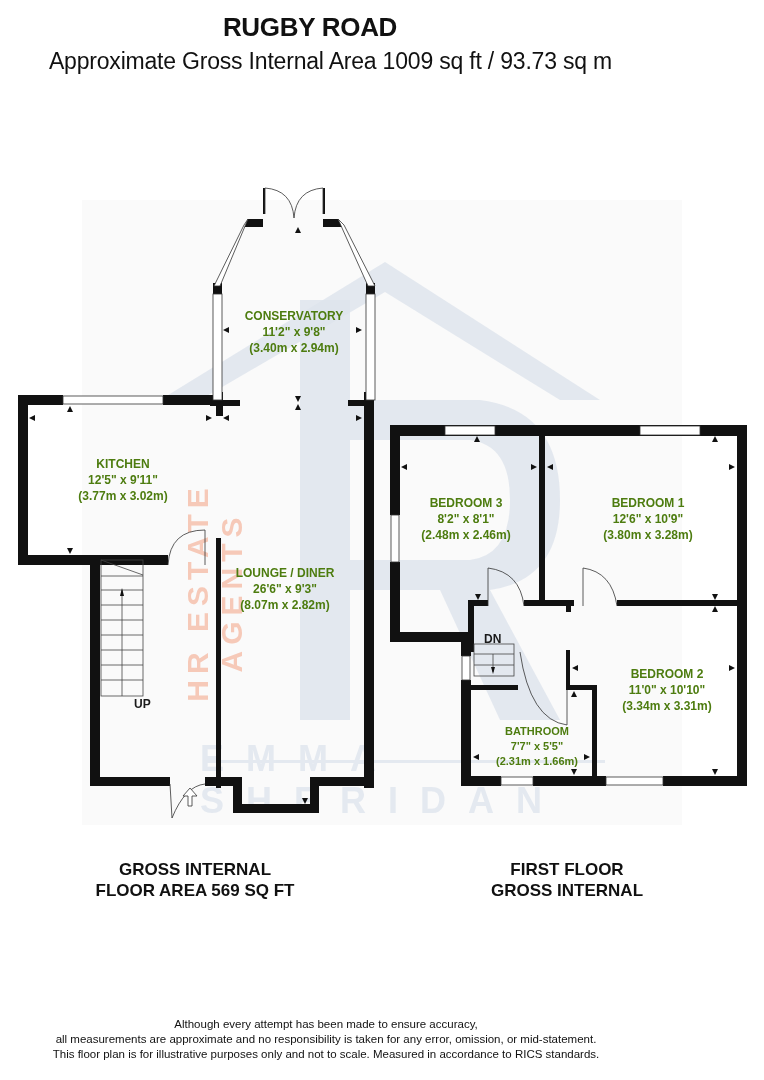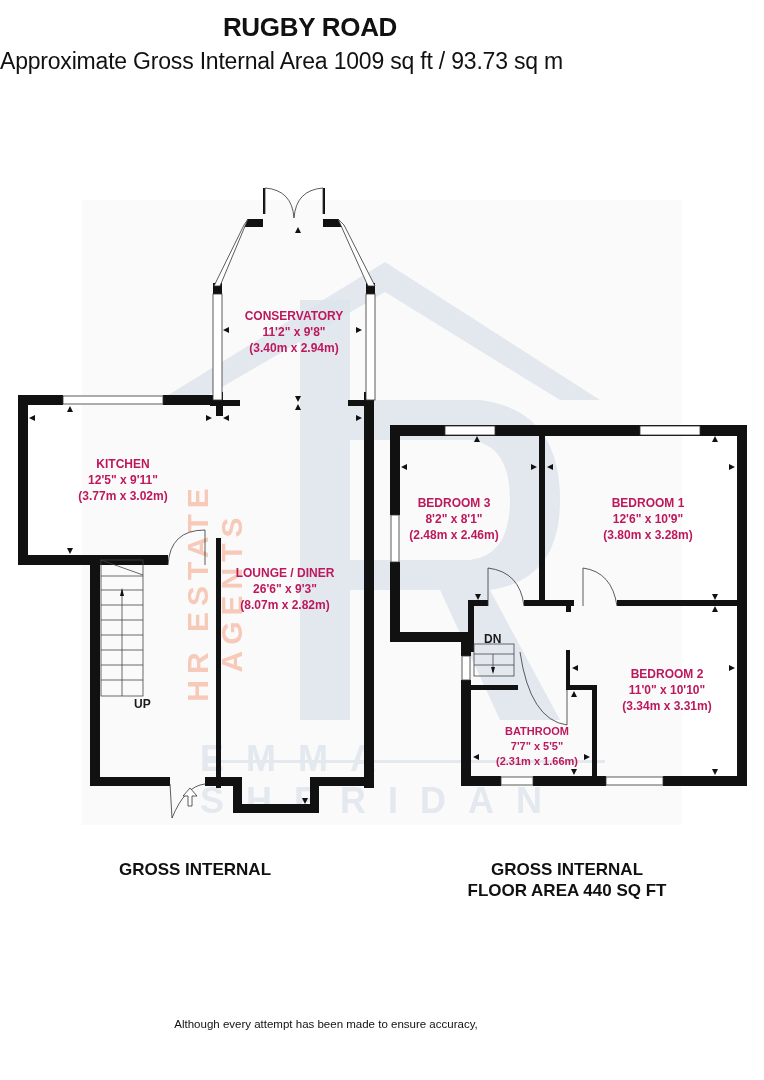--- a/index.html
+++ b/index.html
@@ -5,7 +5,7 @@
   html, body { margin: 0; padding: 0; background: #ffffff; }
   body { width: 764px; height: 1080px; position: relative; overflow: hidden; font-family: "Liberation Sans", sans-serif; color: #111; }
   .title { position: absolute; top: 12px; left: 0; width: 620px; text-align: center; font-weight: bold; font-size: 26px; letter-spacing: -0.3px; }
-  .subtitle { position: absolute; top: 48px; left: 0; width: 612px; text-align: left; font-size: 23px; letter-spacing: -0.2px; }
+  .subtitle { position: absolute; top: 48px; left: 0; width: 612px; text-align: right; font-size: 23px; letter-spacing: -0.2px; }
   .plan-bg { position: absolute; left: 82px; top: 200px; width: 600px; height: 625px; background: #fafafa; }
   svg.plan { position: absolute; left: 0; top: 0; }
   .room-label { position: absolute; text-align: center; font-weight: bold; font-size: 12px; line-height: 16px; color: #be185d; }

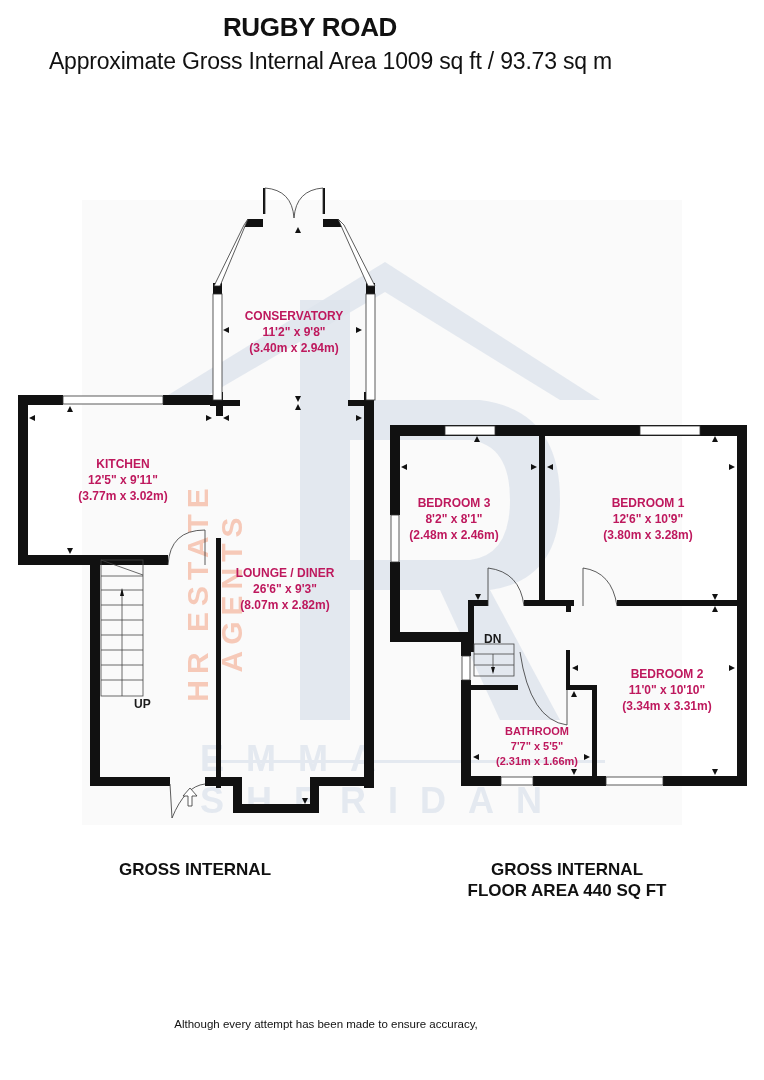--- a/index.html
+++ b/index.html
@@ -8,7 +8,7 @@
   .subtitle { position: absolute; top: 48px; left: 0; width: 612px; text-align: right; font-size: 23px; letter-spacing: -0.2px; }
   .plan-bg { position: absolute; left: 82px; top: 200px; width: 600px; height: 625px; background: #fafafa; }
   svg.plan { position: absolute; left: 0; top: 0; }
-  .room-label { position: absolute; text-align: center; font-weight: bold; font-size: 12px; line-height: 16px; color: #be185d; }
+  .room-label { position: absolute; text-align: center; font-weight: bold; font-size: 12px; line-height: 16px; color: #4d7c0f; }
   .room-label span { display: block; }
   .stair-label { position: absolute; font-weight: bold; font-size: 12px; color: #1a1a1a; }
   .floor-label { position: absolute; text-align: center; font-weight: bold; font-size: 17px; line-height: 21px; color: #111; }

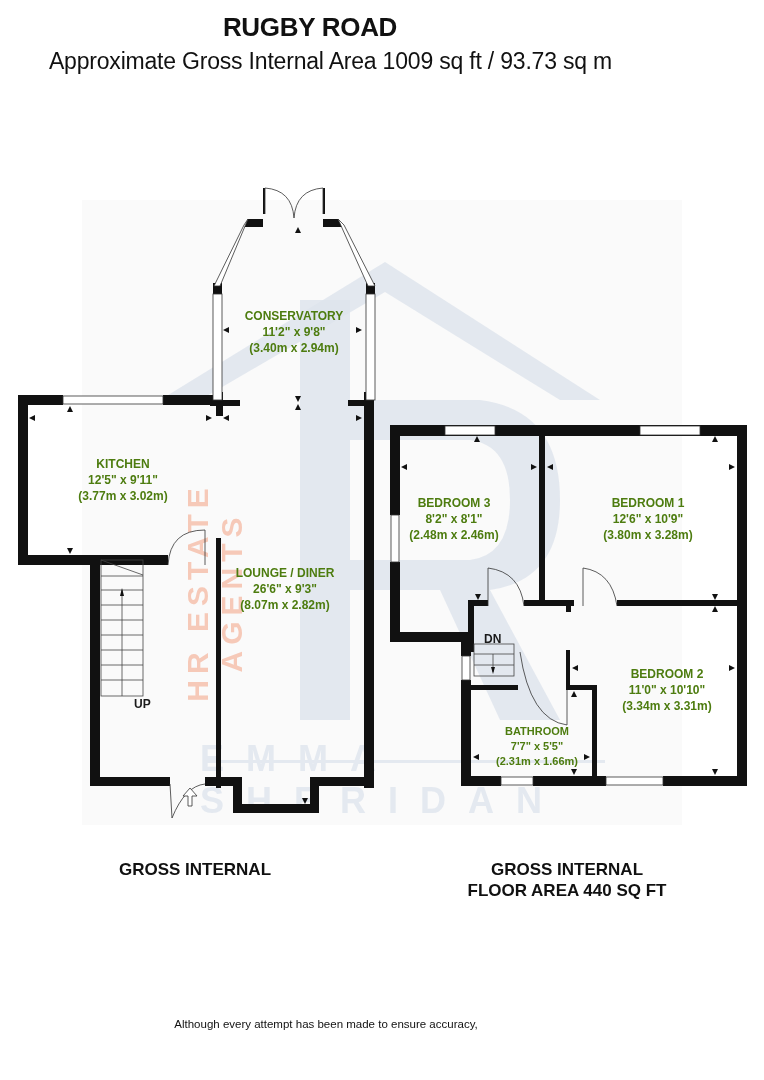--- a/index.html
+++ b/index.html
@@ -190,7 +190,7 @@
 </div>
 <div class="stair-label" style="left:114px;top:697px;margin-left:20px;">UP</div>
 
-<div class="room-label" style="left:392px;top:495px;width:124px;">
+<div class="room-label" style="left:404px;top:495px;width:124px;">
   <span>BEDROOM 3</span>
   <span>8'2" x 8'1"</span>
   <span>(2.48m x 2.46m)</span>

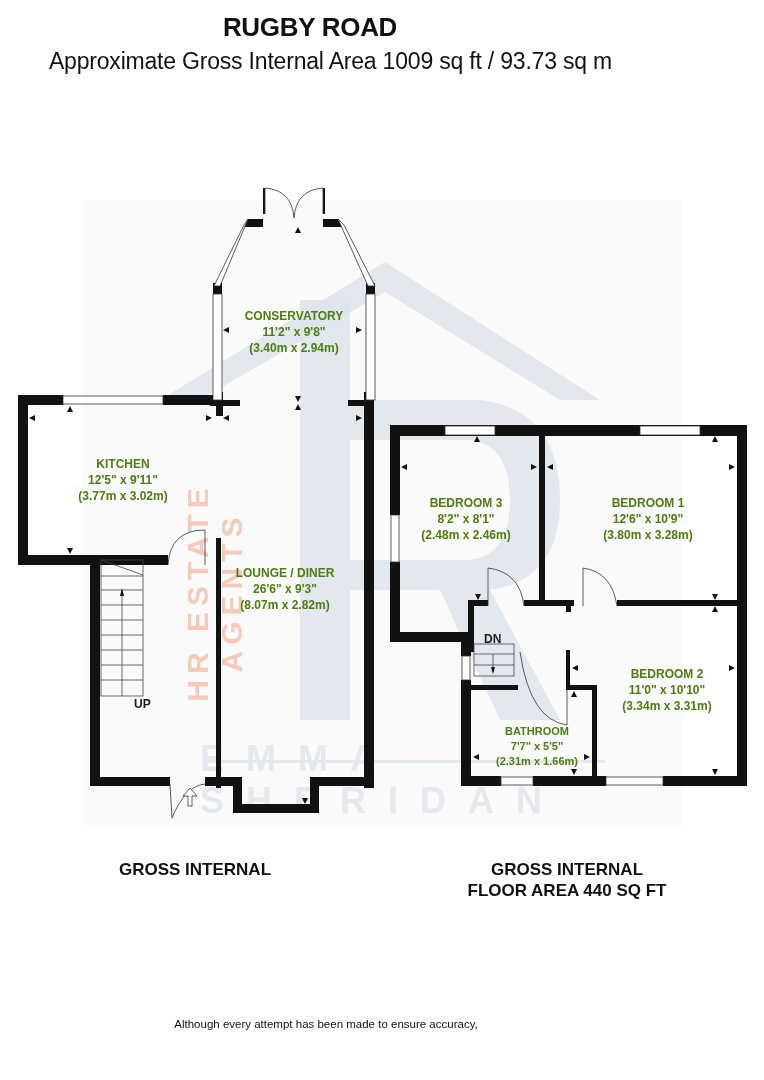--- a/index.html
+++ b/index.html
@@ -216,6 +216,7 @@
   <span>GROSS INTERNAL</span>
 </div>
 <div class="floor-label" style="left:440px;top:859px;width:254px;">
+  <span>FIRST FLOOR</span>
   <span>GROSS INTERNAL</span>
   <span>FLOOR AREA 440 SQ FT</span>
 </div>

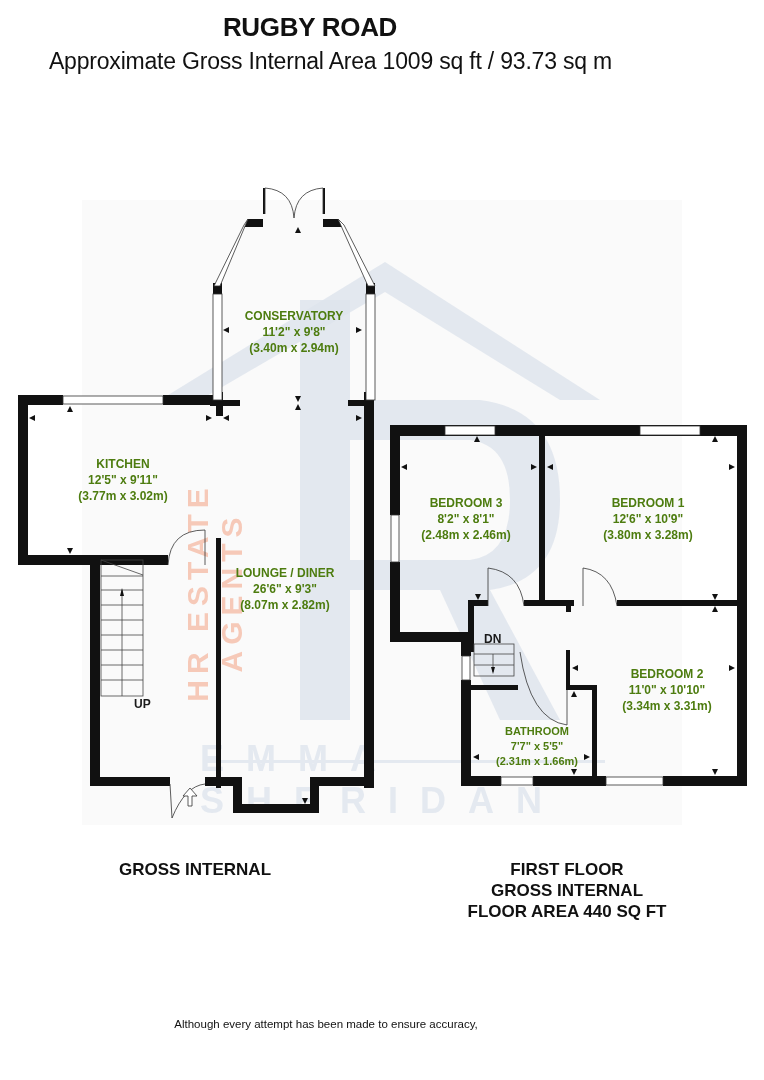--- a/index.html
+++ b/index.html
@@ -214,6 +214,7 @@
 
 <div class="floor-label" style="left:70px;top:859px;width:250px;">
   <span>GROSS INTERNAL</span>
+  <span>FLOOR AREA 569 SQ FT</span>
 </div>
 <div class="floor-label" style="left:440px;top:859px;width:254px;">
   <span>FIRST FLOOR</span>

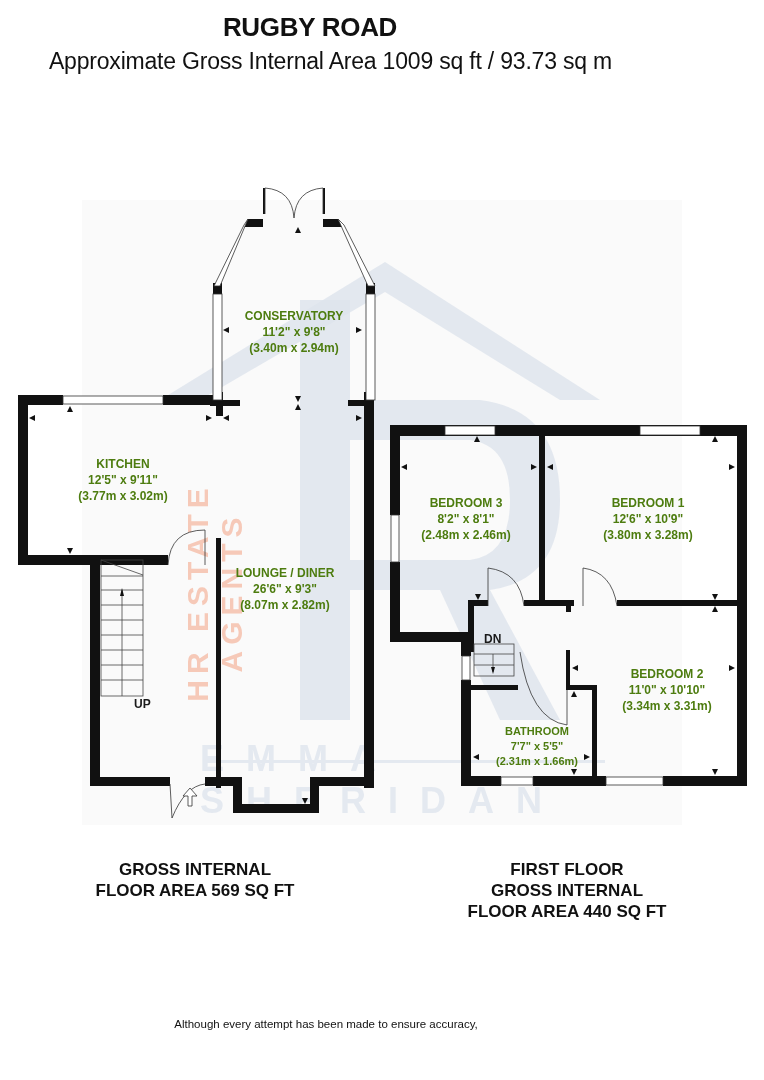--- a/index.html
+++ b/index.html
@@ -219,7 +219,6 @@
 <div class="floor-label" style="left:440px;top:859px;width:254px;">
   <span>FIRST FLOOR</span>
   <span>GROSS INTERNAL</span>
-  <span>FLOOR AREA 440 SQ FT</span>
 </div>
 
 <div class="disclaimer">

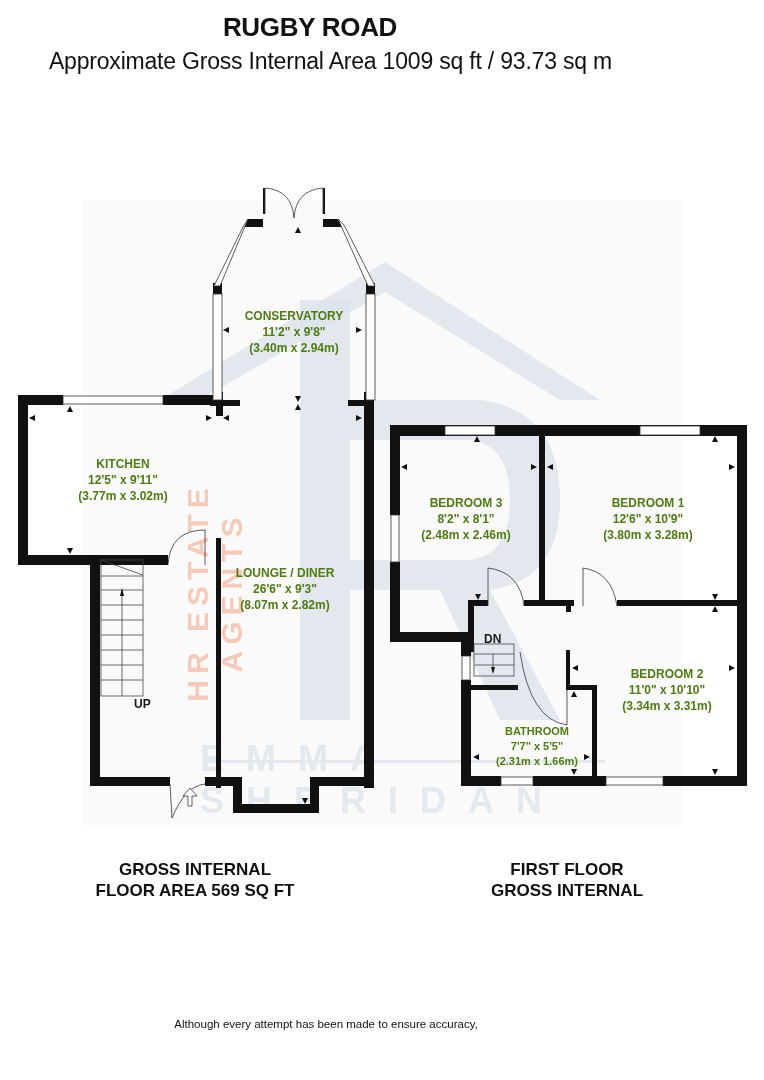--- a/index.html
+++ b/index.html
@@ -223,6 +223,7 @@
 
 <div class="disclaimer">
   <span>Although every attempt has been made to ensure accuracy,</span>
+  <span>all measurements are approximate and no responsibility is taken for any error, omission, or mid-statement.</span>
 </div>
 
 </body></html>

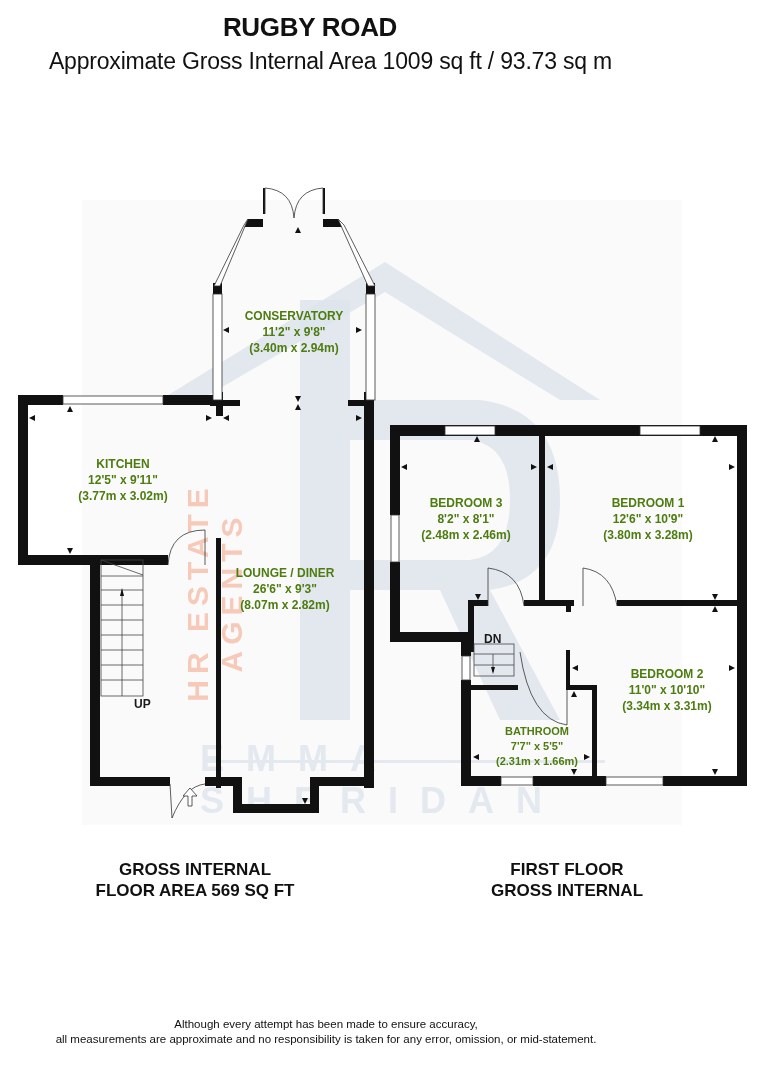--- a/index.html
+++ b/index.html
@@ -224,6 +224,7 @@
 <div class="disclaimer">
   <span>Although every attempt has been made to ensure accuracy,</span>
   <span>all measurements are approximate and no responsibility is taken for any error, omission, or mid-statement.</span>
+  <span>This floor plan is for illustrative purposes only and not to scale. Measured in accordance to RICS standards.</span>
 </div>
 
 </body></html>

